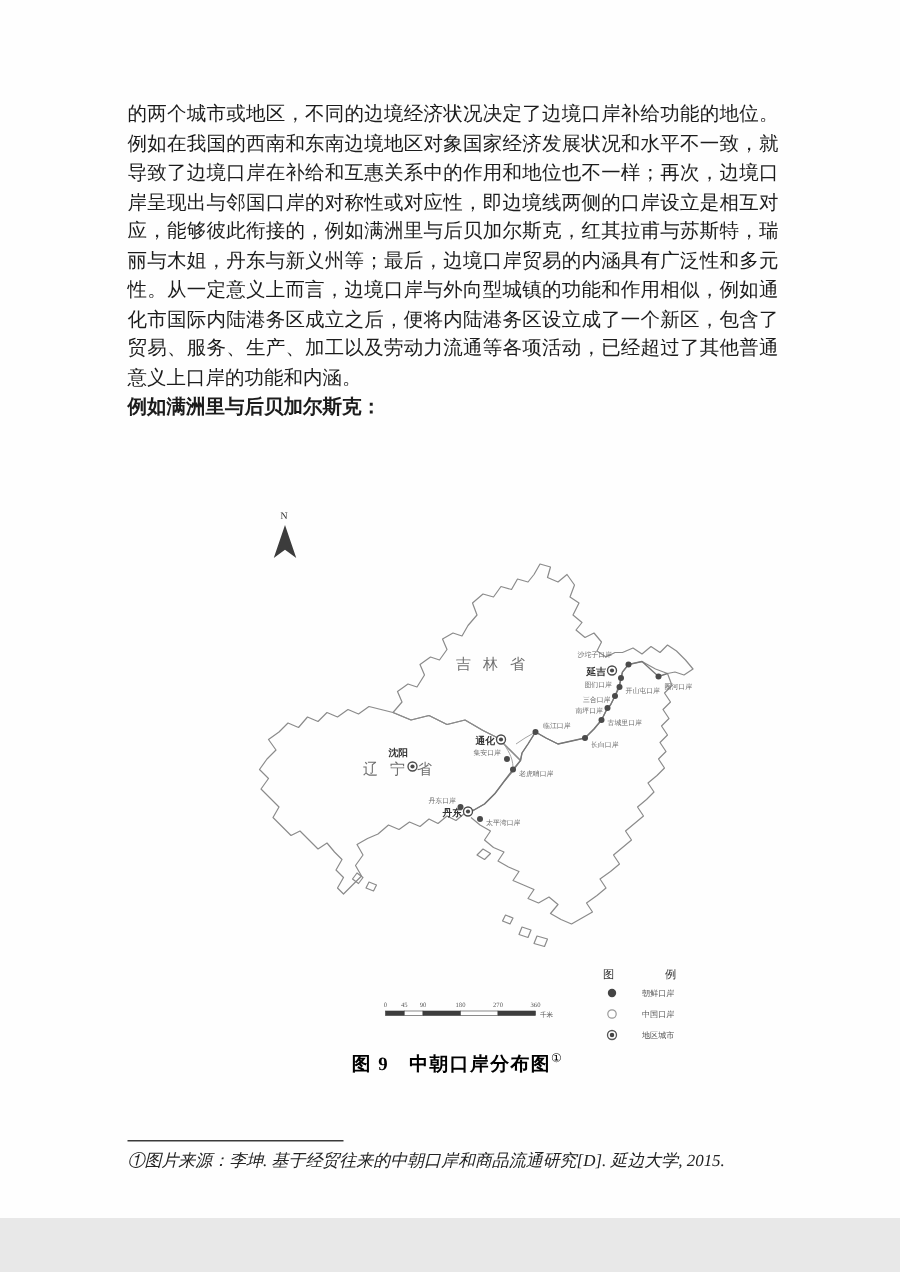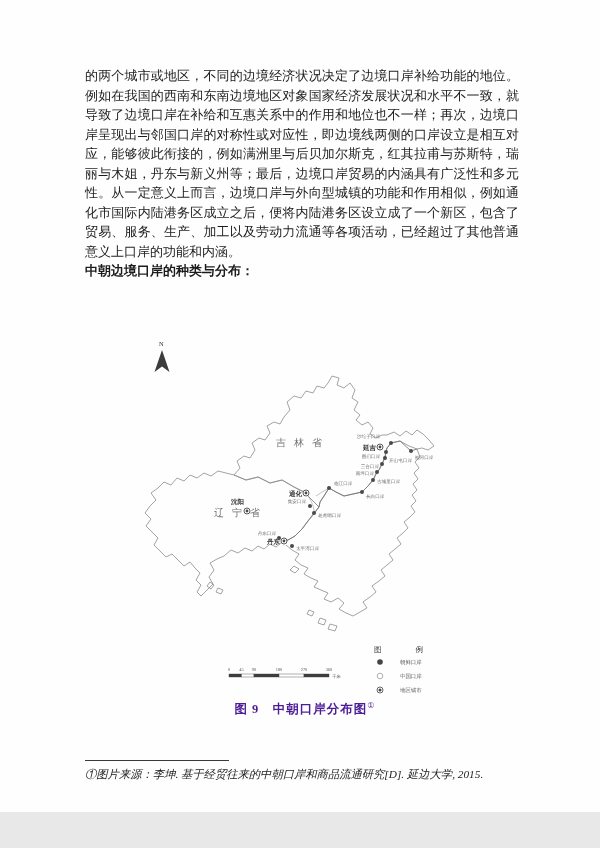--- a/index.html
+++ b/index.html
@@ -38,7 +38,7 @@
 
   <div class="body-text">
     <p>的两个城市或地区，不同的边境经济状况决定了边境口岸补给功能的地位。例如在我国的西南和东南边境地区对象国家经济发展状况和水平不一致，就导致了边境口岸在补给和互惠关系中的作用和地位也不一样；再次，边境口岸呈现出与邻国口岸的对称性或对应性，即边境线两侧的口岸设立是相互对应，能够彼此衔接的，例如满洲里与后贝加尔斯克，红其拉甫与苏斯特，瑞丽与木姐，丹东与新义州等；最后，边境口岸贸易的内涵具有广泛性和多元性。从一定意义上而言，边境口岸与外向型城镇的功能和作用相似，例如通化市国际内陆港务区成立之后，便将内陆港务区设立成了一个新区，包含了贸易、服务、生产、加工以及劳动力流通等各项活动，已经超过了其他普通意义上口岸的功能和内涵。</p>
-    <p class="heading">中朝边境口岸的种类与分布：</p>
+    <p class="heading">例如满洲里与后贝加尔斯克：</p>
   </div>
 
   <div class="map-figure">

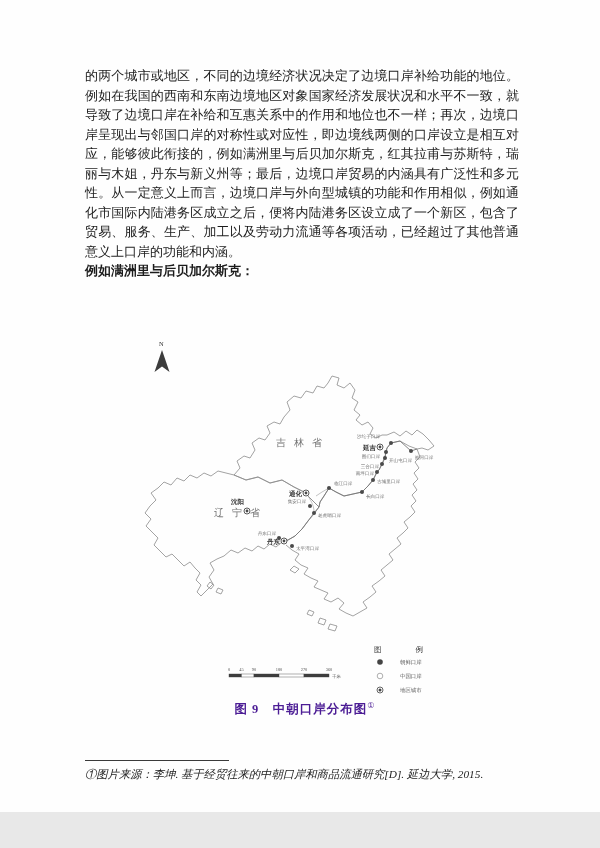--- a/index.html
+++ b/index.html
@@ -11,7 +11,7 @@
   .body-text p{margin:0;font-size:13px;line-height:19.5px;text-align:justify;text-justify:inter-ideograph;}
   .body-text .heading{margin:0;font-size:13px;line-height:19.5px;font-weight:bold;}
   .para-indent{text-indent:2em;}
-  .map-figure{position:absolute;left:124px;top:330px;width:340px;height:395px;}
+  .map-figure{position:absolute;left:152px;top:330px;width:340px;height:395px;}
   .map-figure svg{display:block;width:340px;height:395px;}
   .fig-caption{
     position:absolute;left:0;top:701px;width:600px;text-align:center;

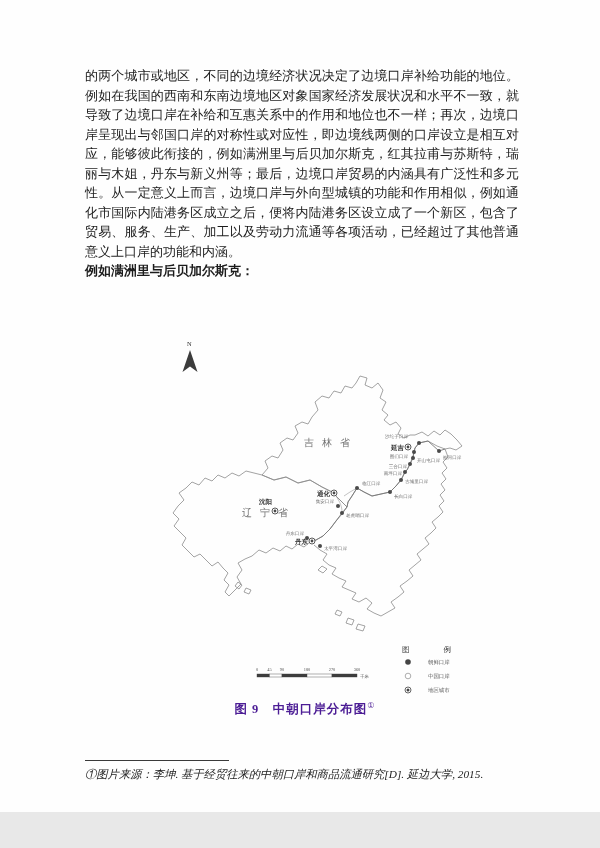--- a/index.html
+++ b/index.html
@@ -15,7 +15,7 @@
   .map-figure svg{display:block;width:340px;height:395px;}
   .fig-caption{
     position:absolute;left:0;top:701px;width:600px;text-align:center;
-    font-size:12.5px;font-weight:600;letter-spacing:1px;color:#4c1d95;padding-left:10px;box-sizing:border-box;
+    font-size:12.5px;font-weight:600;letter-spacing:1px;color:#000000;padding-left:10px;box-sizing:border-box;
   }
   .fig-caption sup{font-size:8px;font-weight:400;}
   .footnote-rule{position:absolute;left:85px;top:760px;width:144px;border-top:1.5px solid #3a3a3a;}

